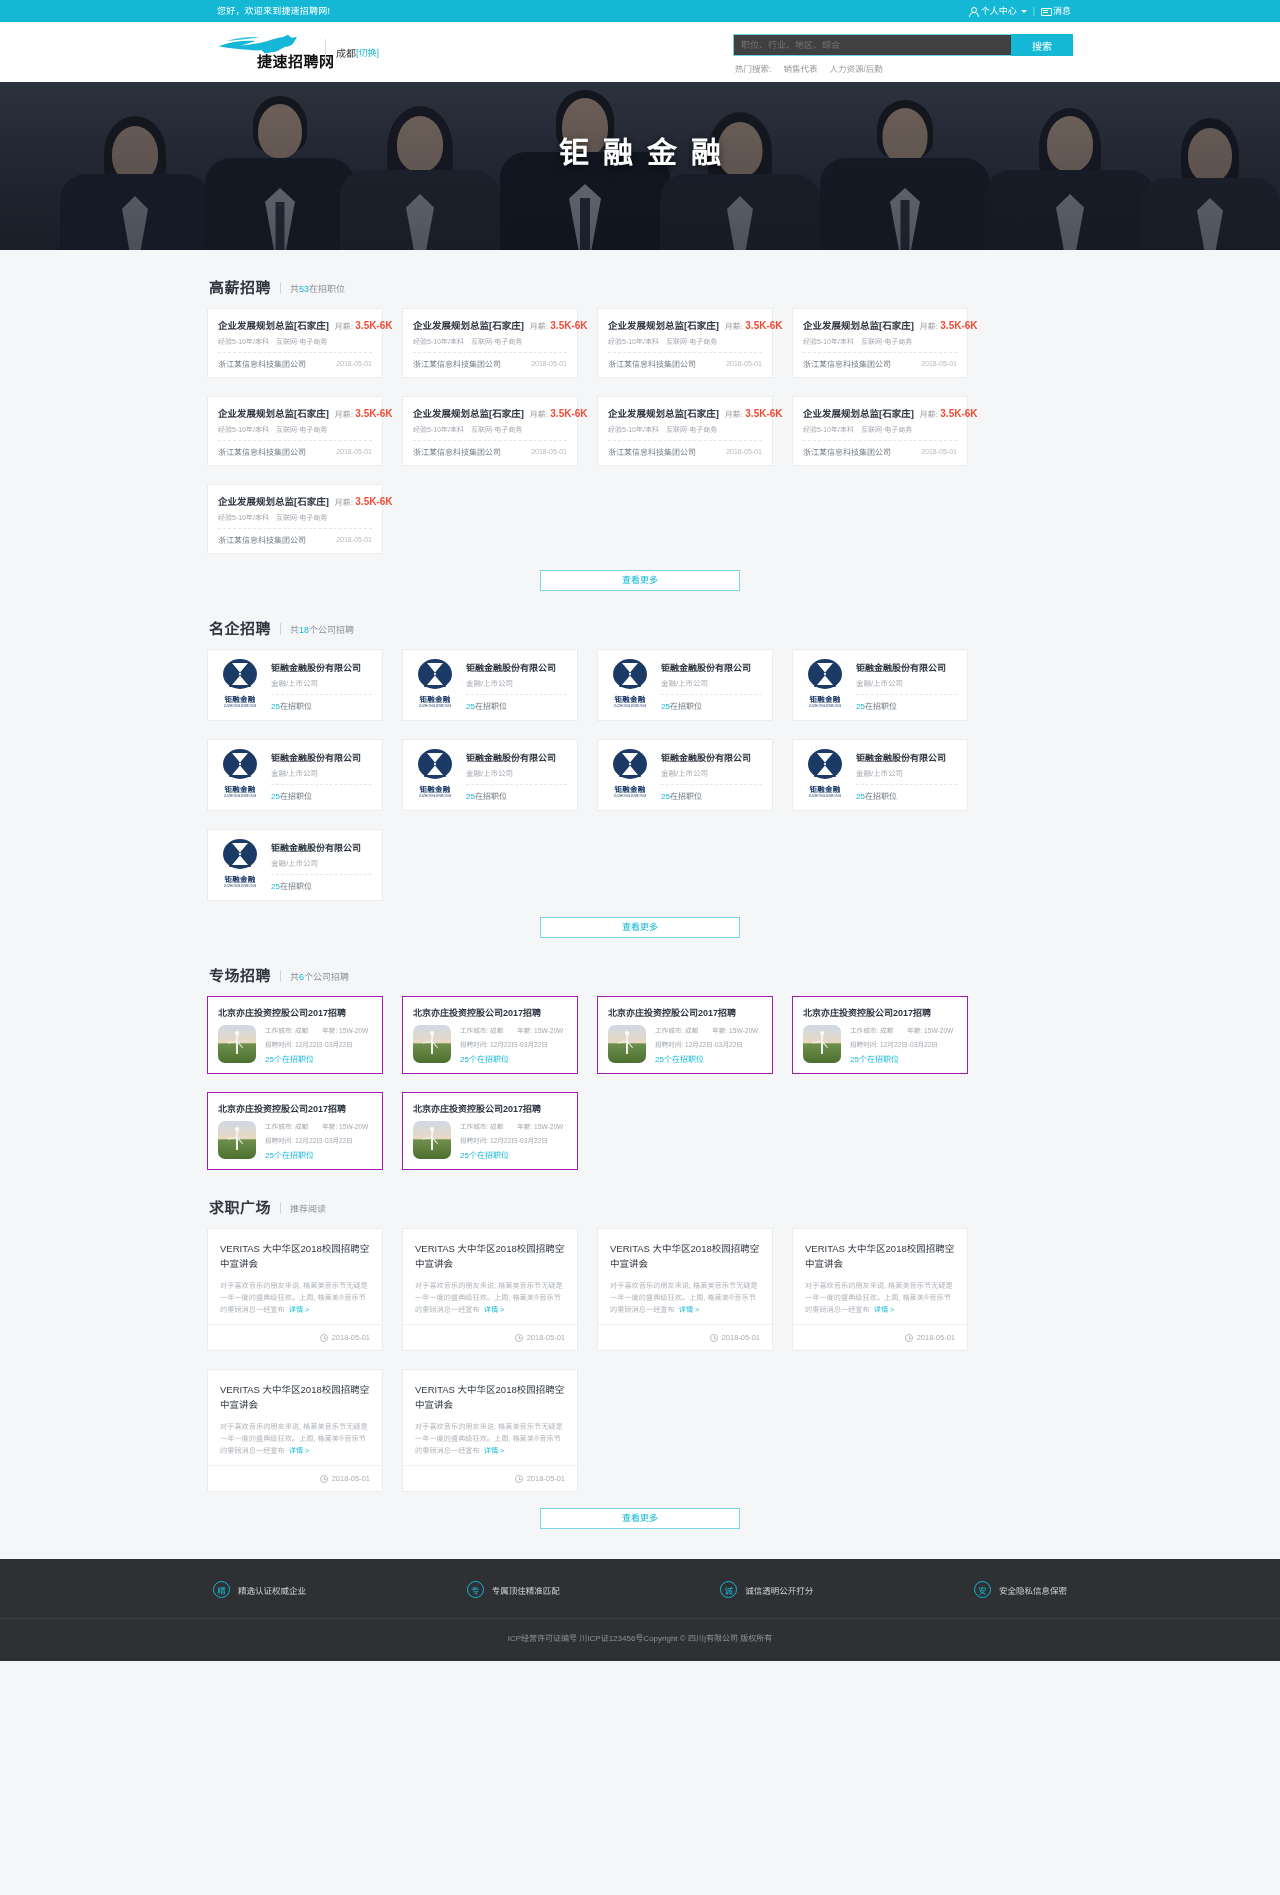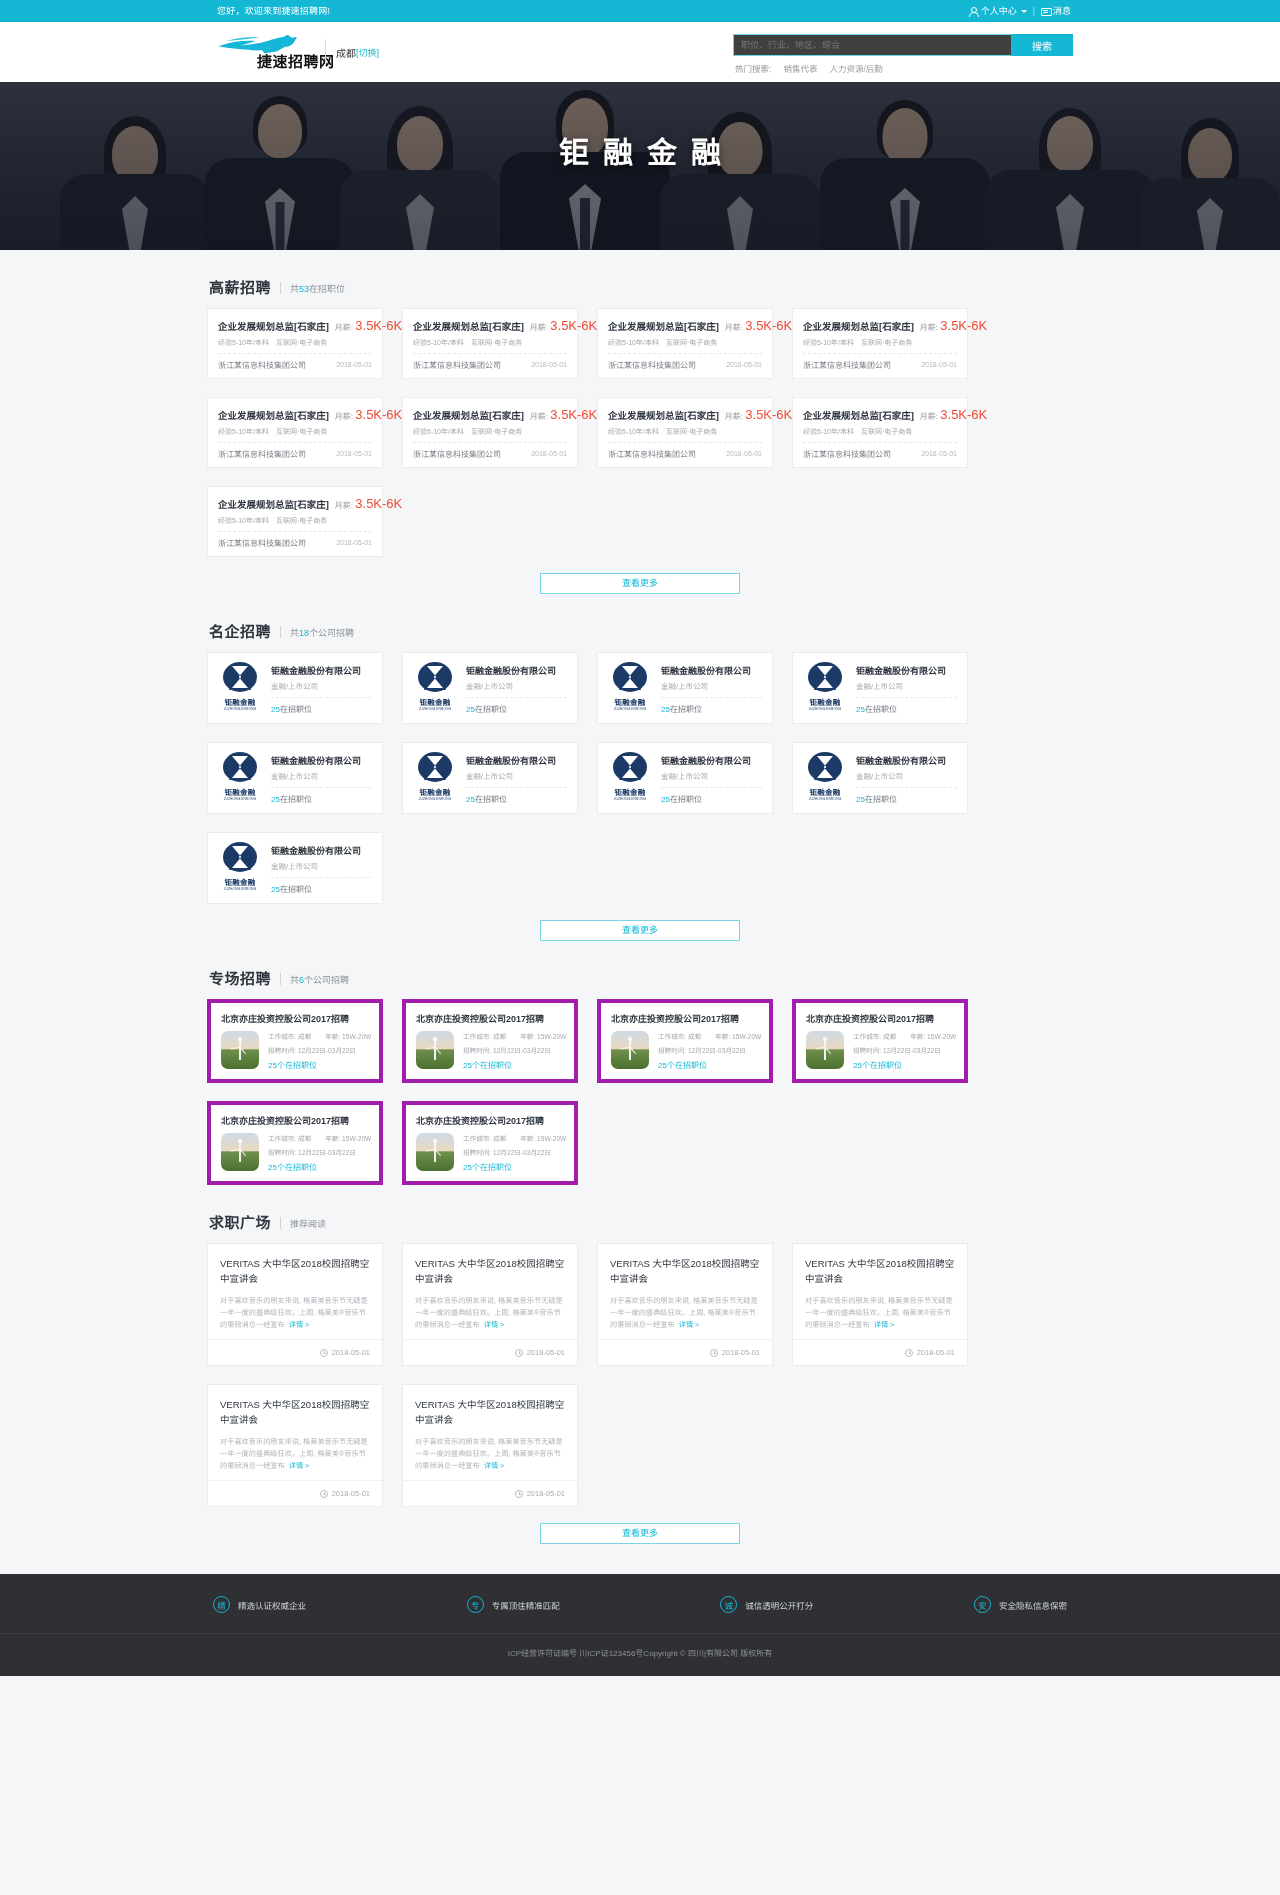--- a/index.html
+++ b/index.html
@@ -104,7 +104,7 @@
   .job-top { display:flex; align-items:baseline; justify-content:space-between; gap:6px; }
   .job-title { font-size:9.5px; font-weight:bold; color:#2f3640; white-space:nowrap; }
   .job-pay { font-size:8px; color:#9a9a9a; white-space:nowrap; }
-  .job-pay .val { color:#ef4b35; font-size:13px; font-weight:normal; }
+  .job-pay .val { color:#ef4b35; font-size:10px; font-weight:bold; }
   .job-meta { margin-top:4px; font-size:7px; color:#a3a8ae; display:flex; gap:7px; }
   .job-sep { border-top:1px dashed #e6e6e6; margin:6px 0 5px; }
   .job-bot { display:flex; align-items:center; justify-content:space-between; }

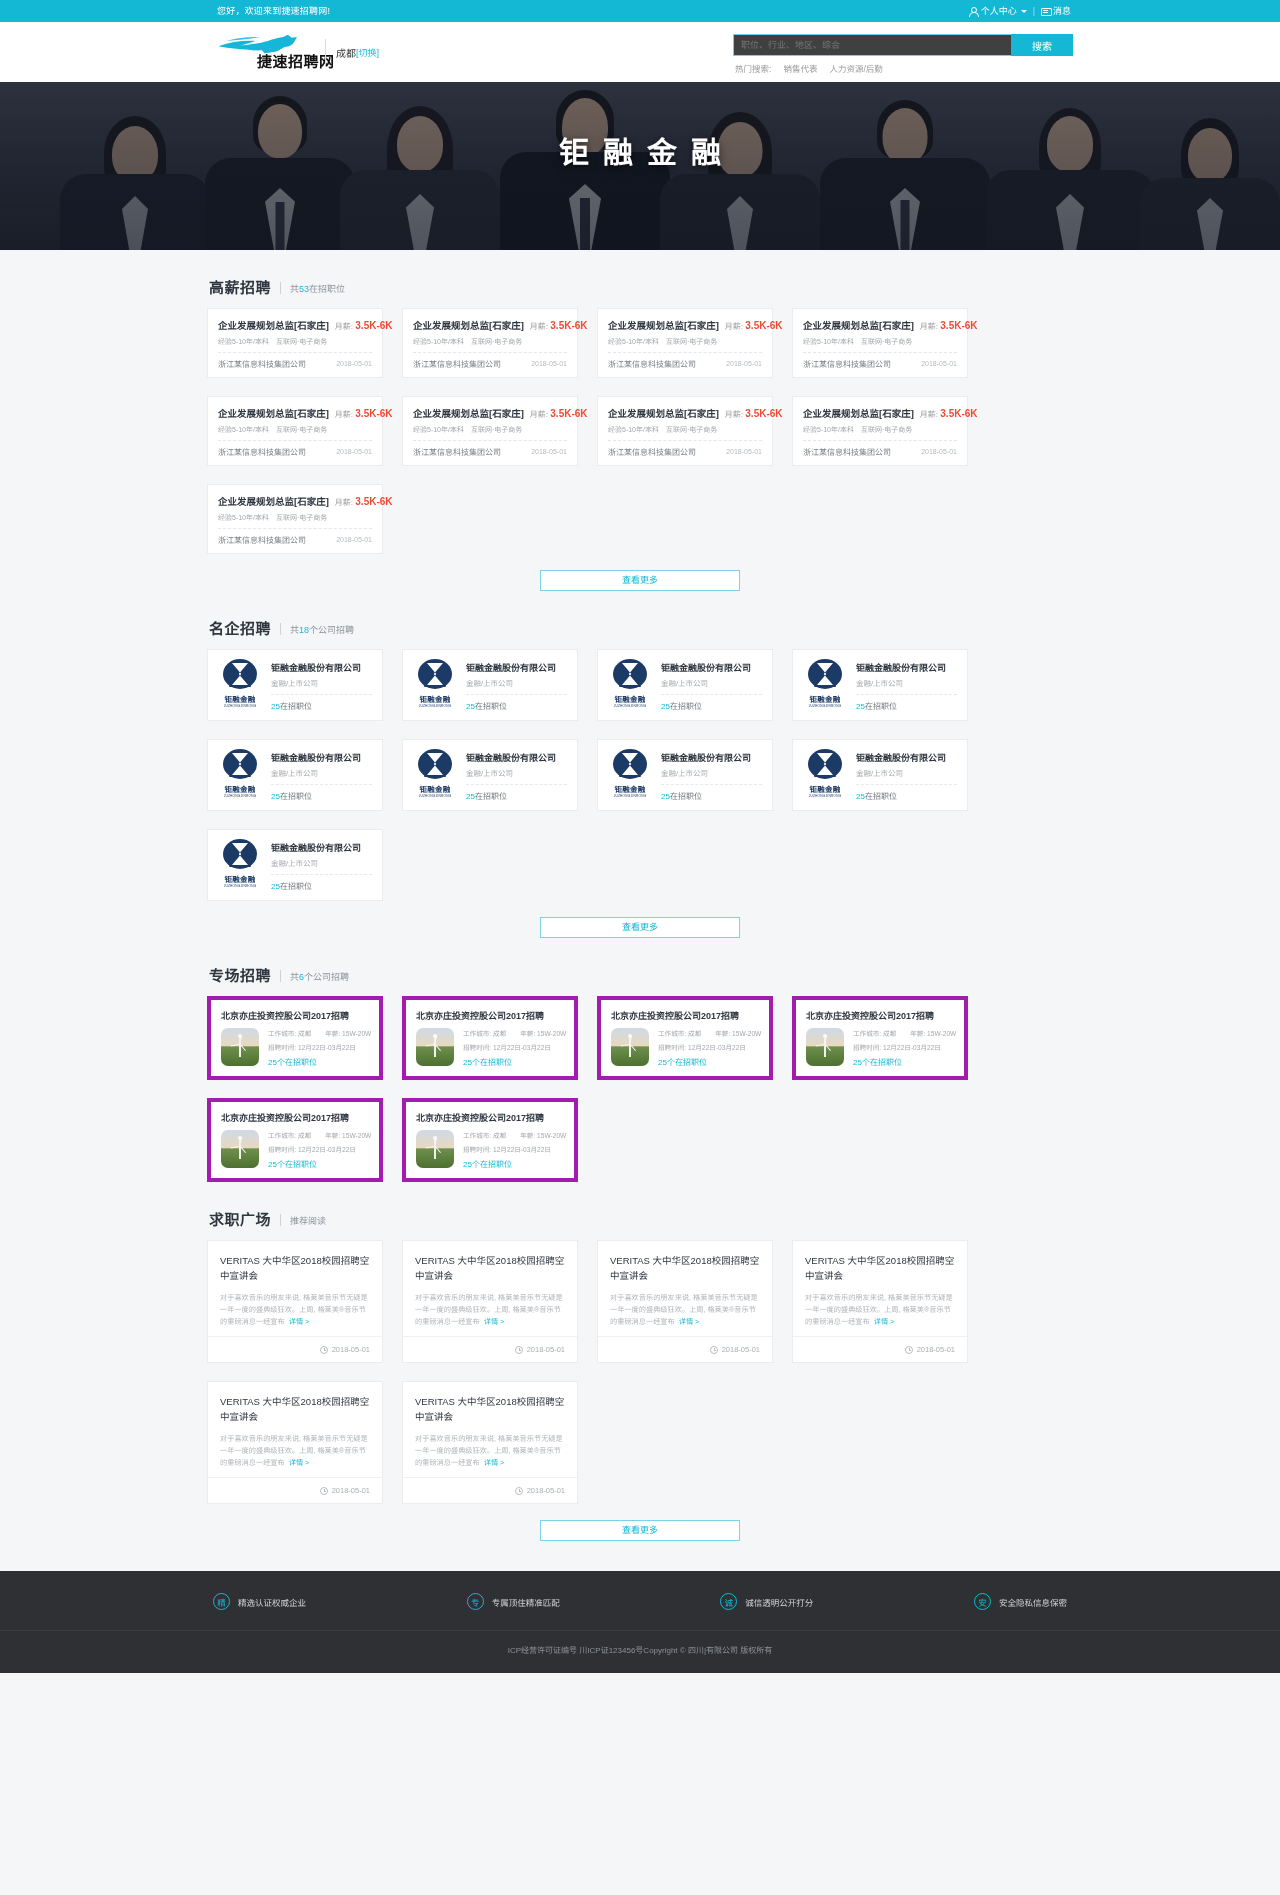--- a/index.html
+++ b/index.html
@@ -145,7 +145,7 @@
 
   
   .spec-card {
-    width:176px; background:#fff; border:4px solid #a21caf; padding:9px 10px;
+    width:176px; background:#fff; border:1px solid #a21caf; padding:9px 10px;
   }
   .spec-title { font-size:9px; font-weight:bold; color:#2f3640; white-space:nowrap; }
   .spec-body { display:flex; gap:9px; margin-top:6px; align-items:flex-start; }

